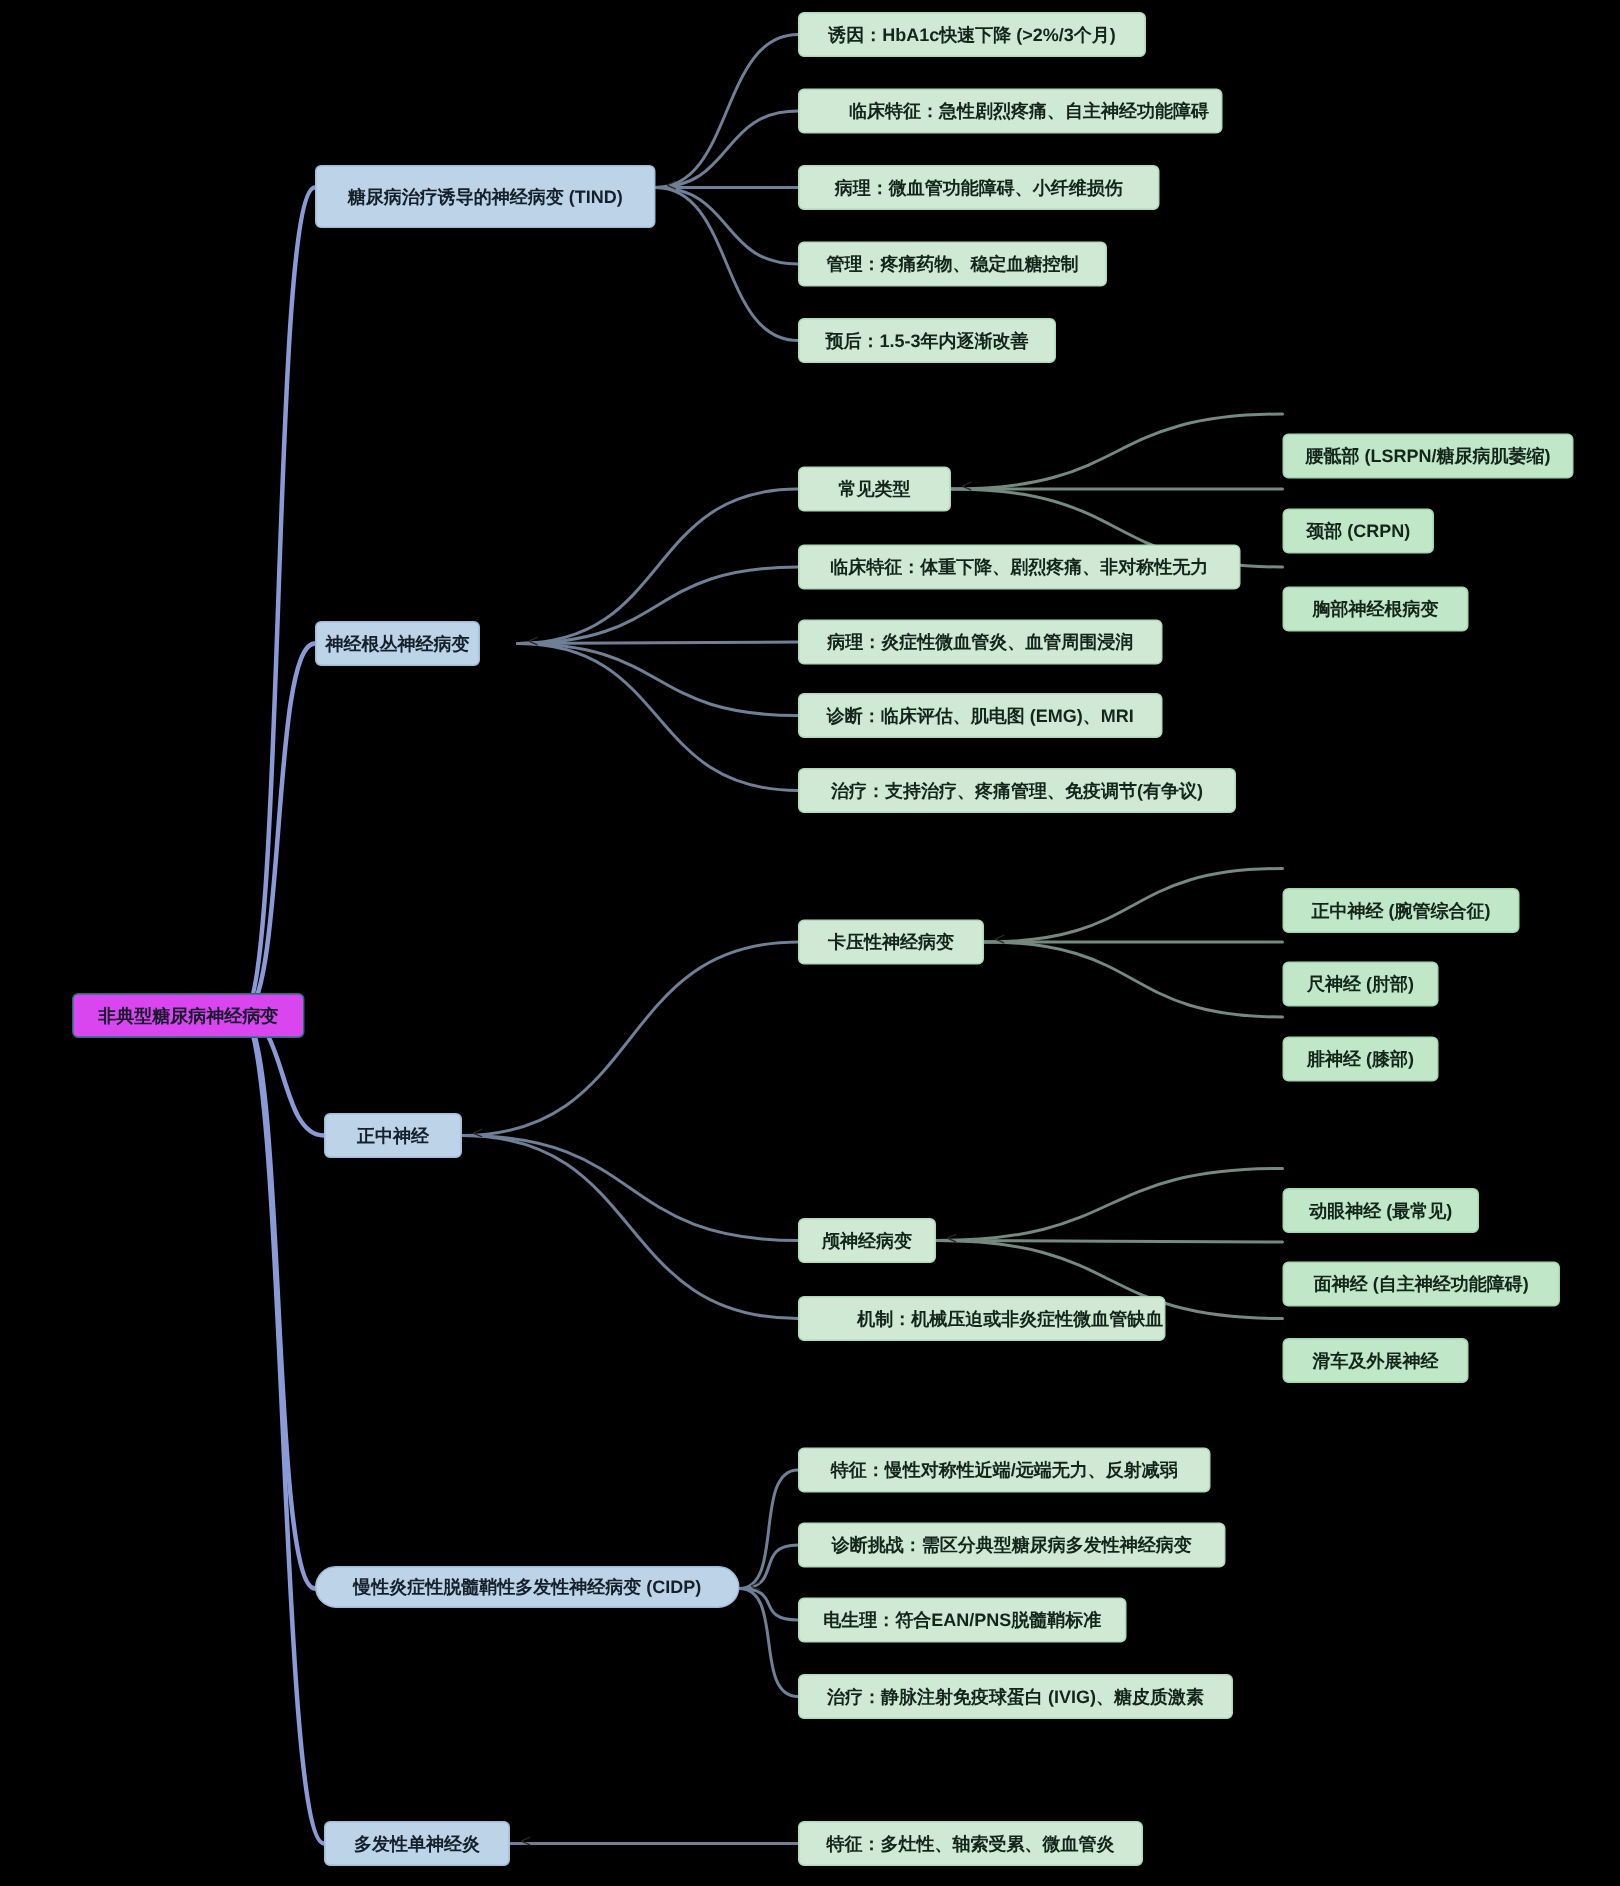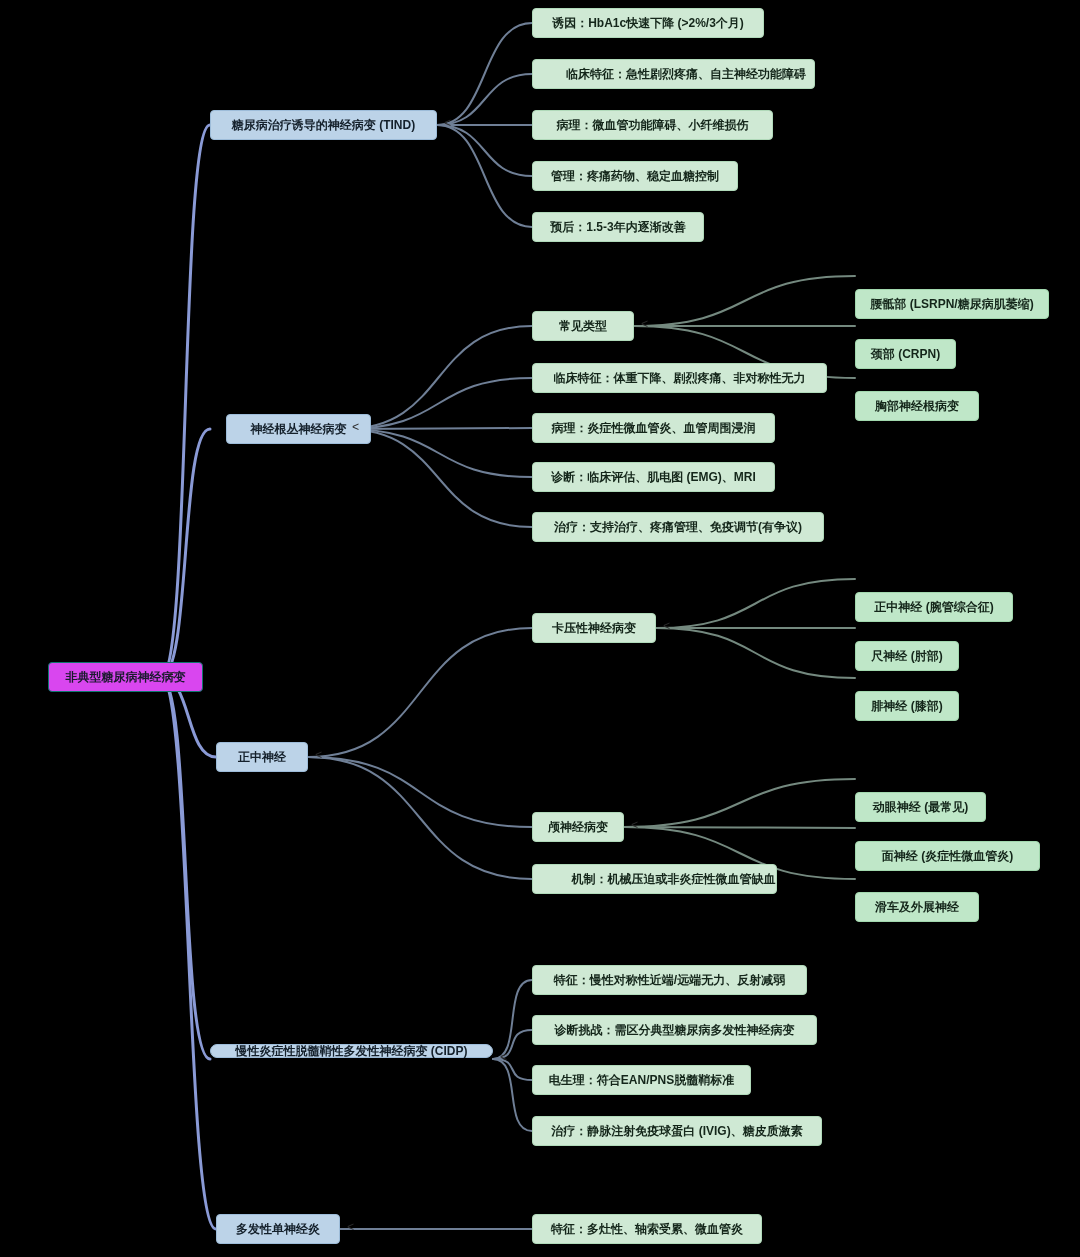--- a/index.html
+++ b/index.html
@@ -64,7 +64,7 @@
   <div id="nodes">
       <div class="node root" style="left: 6px; top: 662px; width: 155px; height: 30px;">非典型糖尿病神经病变</div>
       <div class="caret" style="left: 168px; top: 669px;">&lt;</div>
-      <div class="node lvl1" style="left: 210px; top: 110px; width: 227px; height: 30px;">糖尿病治疗诱导的神经病变 (TIND)</div>
+      <div class="node lvl1" style="left: 210px; top: 110px; width: 227px; height: 42px;">糖尿病治疗诱导的神经病变 (TIND)</div>
       <div class="caret" style="left: 444px; top: 117px;">&lt;</div>
       <div class="node lvl2" style="left: 532px; top: 8px; width: 232px; height: 30px;">诱因：HbA1c快速下降 (&gt;2%/3个月)</div>
       <div class="node lvl2" style="left: 532px; top: 59px; width: 283px; height: 30px; padding-left: 35px;">临床特征：急性剧烈疼痛、自主神经功能障碍</div>

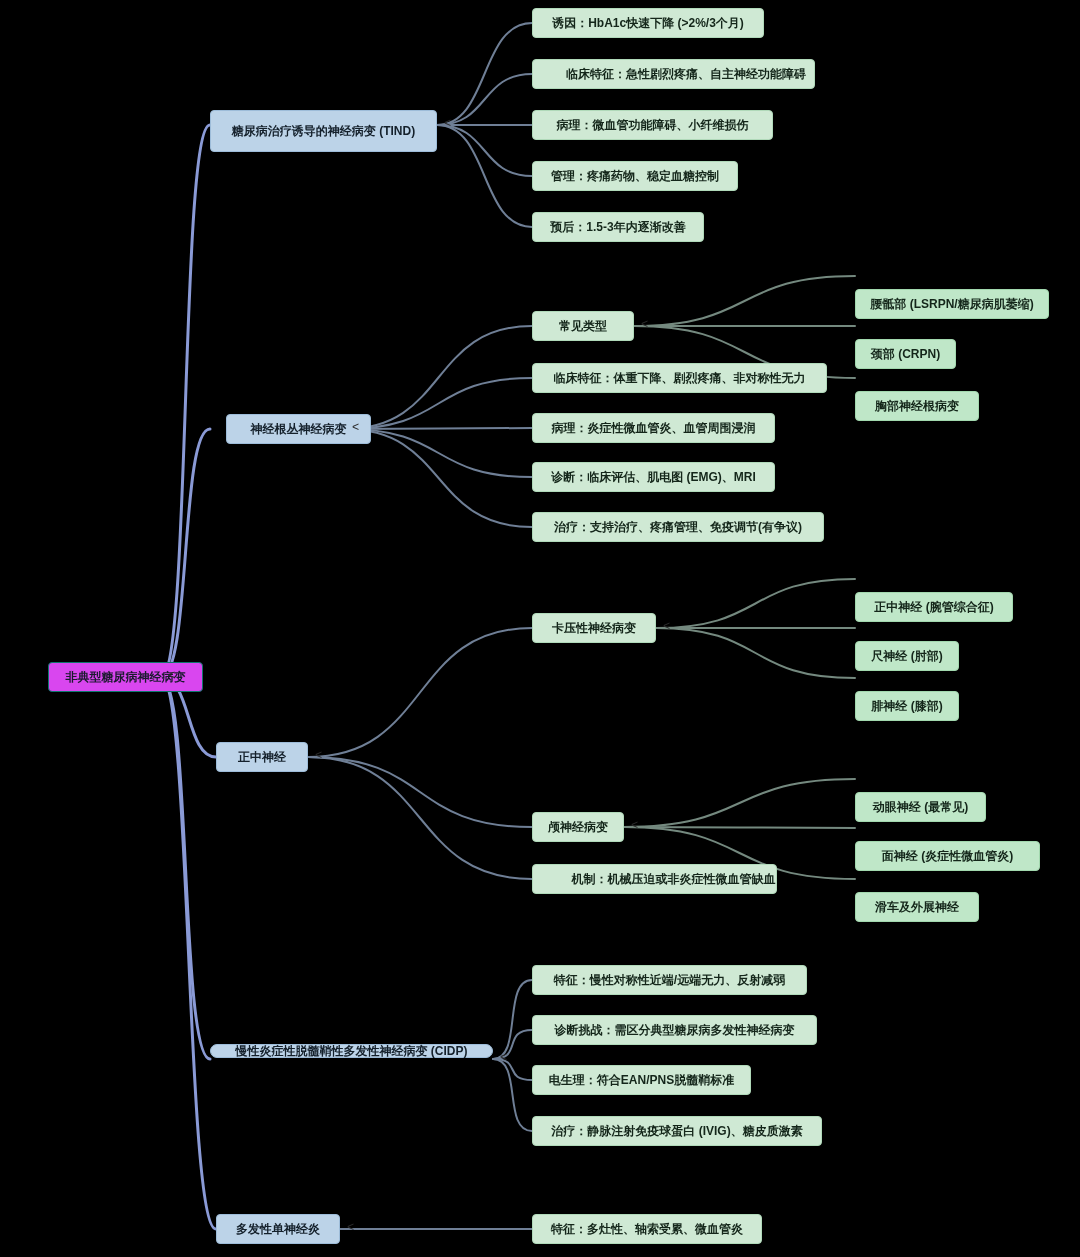--- a/index.html
+++ b/index.html
@@ -71,7 +71,7 @@
       <div class="node lvl2" style="left: 532px; top: 110px; width: 241px; height: 30px;">病理：微血管功能障碍、小纤维损伤</div>
       <div class="node lvl2" style="left: 532px; top: 161px; width: 206px; height: 30px;">管理：疼痛药物、稳定血糖控制</div>
       <div class="node lvl2" style="left: 532px; top: 212px; width: 172px; height: 30px;">预后：1.5-3年内逐渐改善</div>
-      <div class="node lvl1" style="left: 226px; top: 414px; width: 145px; height: 30px;">神经根丛神经病变</div>
+      <div class="node lvl1" style="left: 210px; top: 414px; width: 110px; height: 30px;">神经根丛神经病变</div>
       <div class="caret" style="left: 352px; top: 421px;">&lt;</div>
       <div class="node lvl2" style="left: 532px; top: 311px; width: 102px; height: 30px;">常见类型</div>
       <div class="caret" style="left: 641px; top: 318px;">&lt;</div>

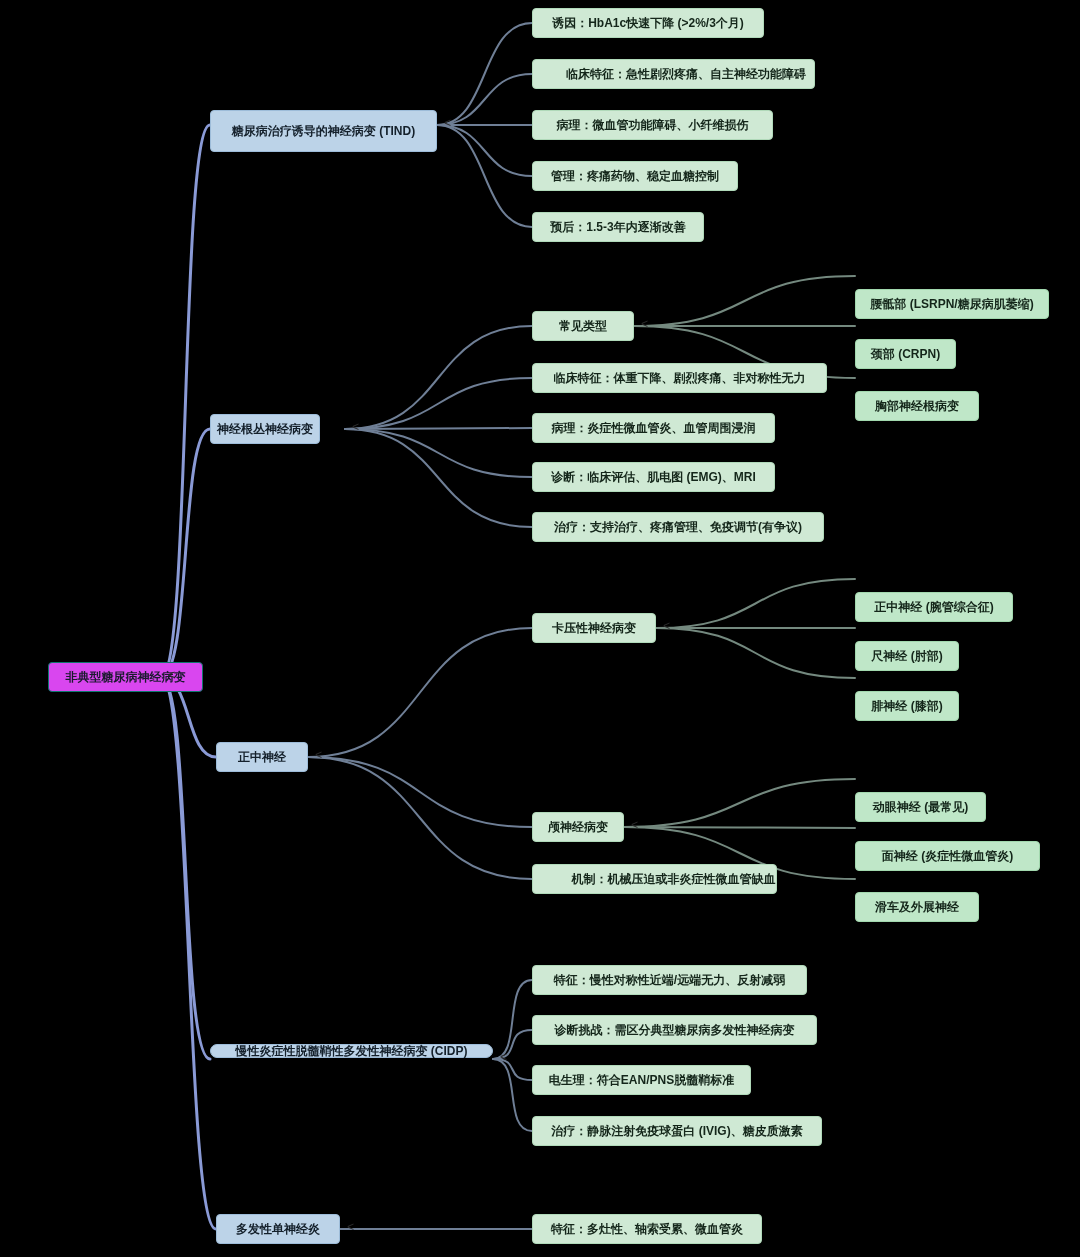--- a/index.html
+++ b/index.html
@@ -92,7 +92,7 @@
       <div class="node lvl2" style="left: 532px; top: 812px; width: 92px; height: 30px;">颅神经病变</div>
       <div class="caret" style="left: 631px; top: 819px;">&lt;</div>
       <div class="node lvl3" style="left: 855px; top: 764px; width: 131px; height: 30px;">动眼神经 (最常见)</div>
-      <div class="node lvl3" style="left: 855px; top: 813px; width: 185px; height: 30px;">面神经 (炎症性微血管炎)</div>
+      <div class="node lvl3" style="left: 855px; top: 813px; width: 185px; height: 30px;">面神经 (自主神经功能障碍)</div>
       <div class="node lvl3" style="left: 855px; top: 864px; width: 124px; height: 30px;">滑车及外展神经</div>
       <div class="node lvl2" style="left: 532px; top: 864px; width: 245px; height: 30px; padding-left: 48px;">机制：机械压迫或非炎症性微血管缺血</div>
       <div class="node lvl1" style="left: 210px; top: 1044px; width: 283px; height: 14px; border-radius: 14px;">慢性炎症性脱髓鞘性多发性神经病变 (CIDP)</div>

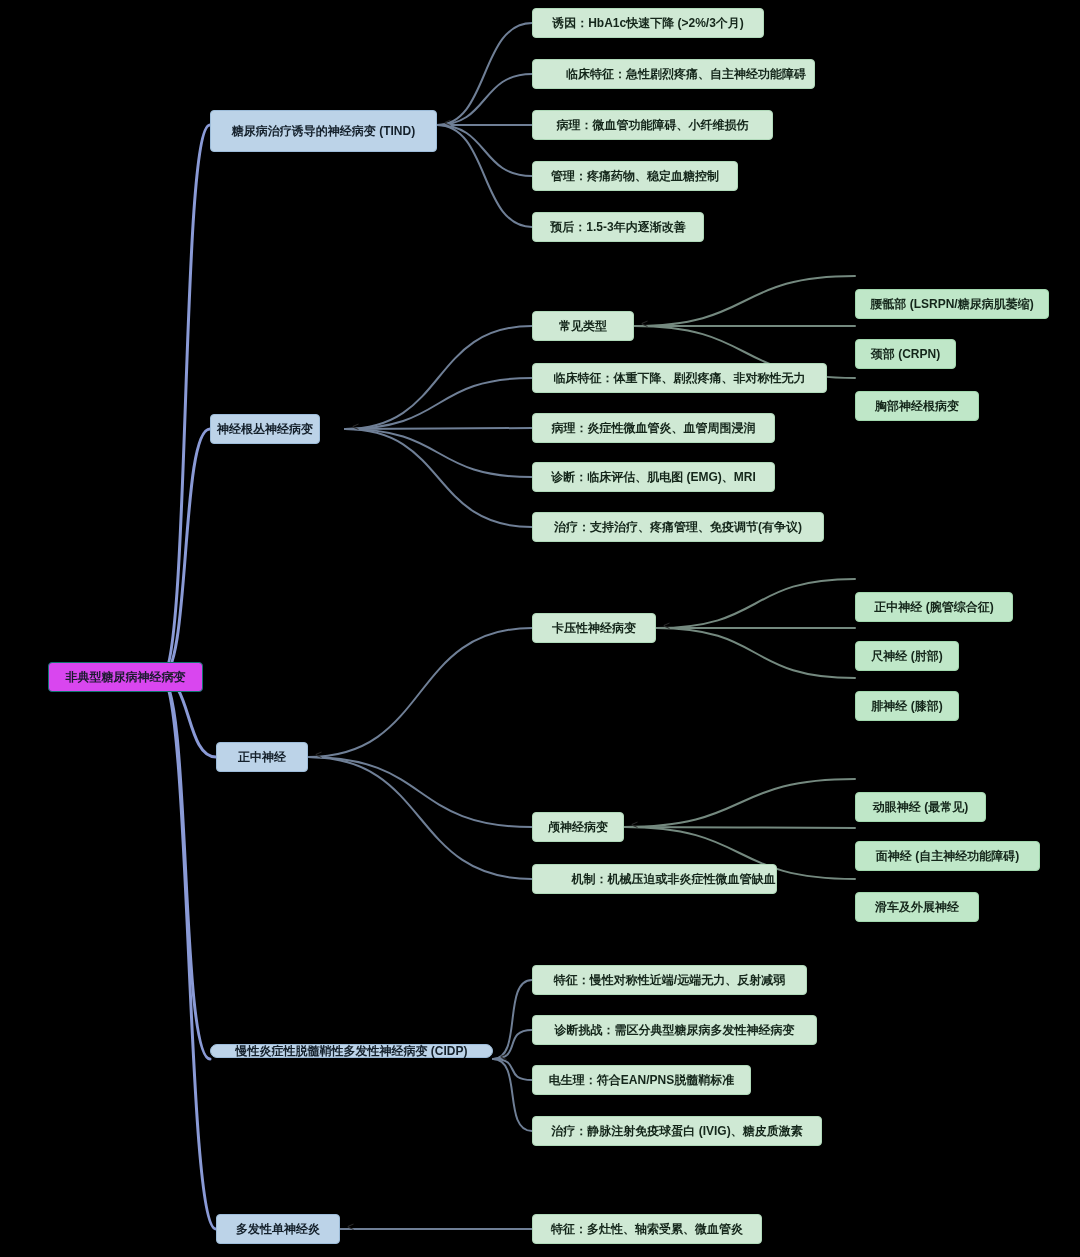--- a/index.html
+++ b/index.html
@@ -95,7 +95,7 @@
       <div class="node lvl3" style="left: 855px; top: 813px; width: 185px; height: 30px;">面神经 (自主神经功能障碍)</div>
       <div class="node lvl3" style="left: 855px; top: 864px; width: 124px; height: 30px;">滑车及外展神经</div>
       <div class="node lvl2" style="left: 532px; top: 864px; width: 245px; height: 30px; padding-left: 48px;">机制：机械压迫或非炎症性微血管缺血</div>
-      <div class="node lvl1" style="left: 210px; top: 1044px; width: 283px; height: 14px; border-radius: 14px;">慢性炎症性脱髓鞘性多发性神经病变 (CIDP)</div>
+      <div class="node lvl1" style="left: 210px; top: 1044px; width: 283px; height: 28px; border-radius: 14px;">慢性炎症性脱髓鞘性多发性神经病变 (CIDP)</div>
       <div class="caret" style="left: 500px; top: 1051px;">&lt;</div>
       <div class="node lvl2" style="left: 532px; top: 965px; width: 275px; height: 30px;">特征：慢性对称性近端/远端无力、反射减弱</div>
       <div class="node lvl2" style="left: 532px; top: 1015px; width: 285px; height: 30px;">诊断挑战：需区分典型糖尿病多发性神经病变</div>

